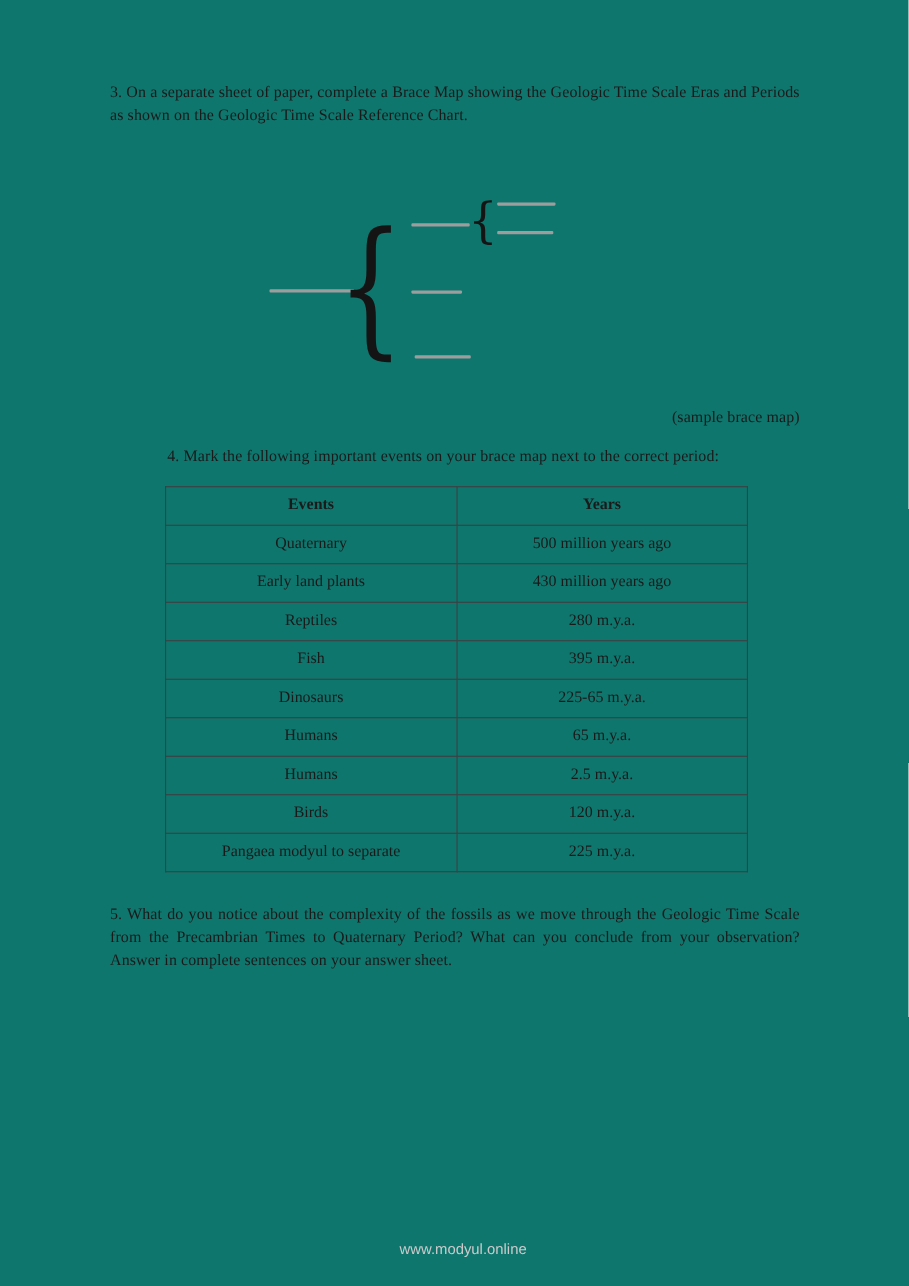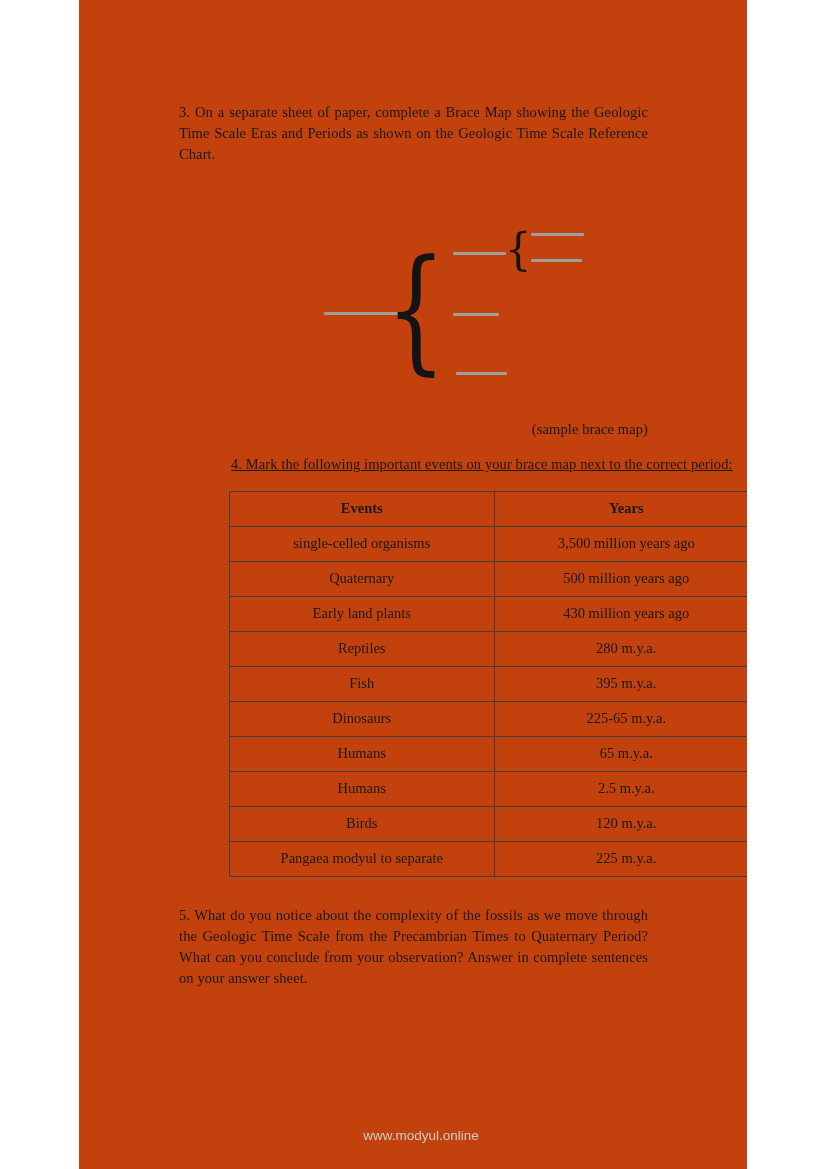--- a/index.html
+++ b/index.html
@@ -5,12 +5,12 @@
   html, body { margin: 0; padding: 0; background: #ffffff; }
   .page {
     position: relative;
-    width: 668px;
+    width: 826px;
     height: 1169px;
     margin: 0 auto;
-    background: #c2410c;
+    background: #0f766e;
     box-sizing: border-box;
-    padding: 102px 99px 0 100px;
+    padding: 74px 99px 0 100px;
     font-family: "Liberation Serif", "DejaVu Serif", serif;
     color: #1a1a1a;
     overflow: hidden;

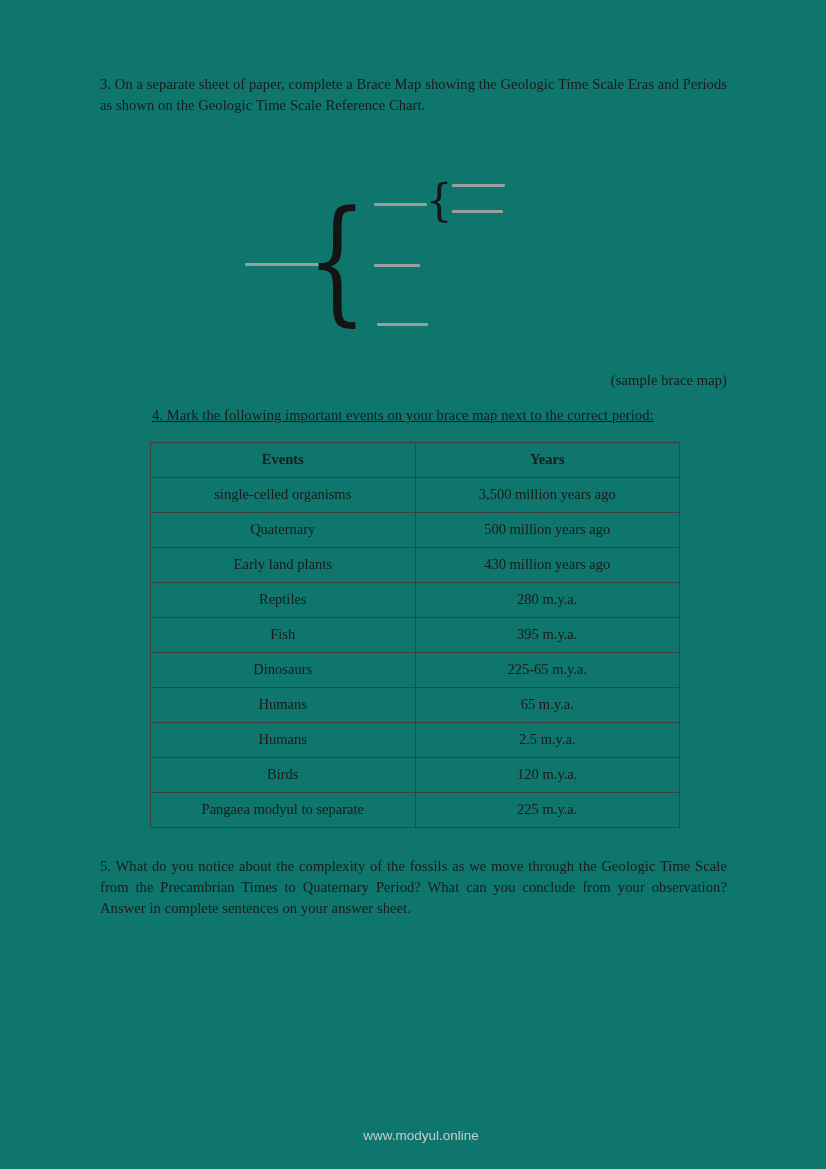--- a/index.html
+++ b/index.html
@@ -55,7 +55,7 @@
   }
   .caption { text-align: right; font-size: 14.5px; line-height: 21px; }
 
-  .instr-4 { margin: 14px 0 0 52px; width: 520px; text-decoration: underline; }
+  .instr-4 { margin: 14px 0 0 52px; width: 520px; }
 
   table.events {
     border-collapse: collapse;

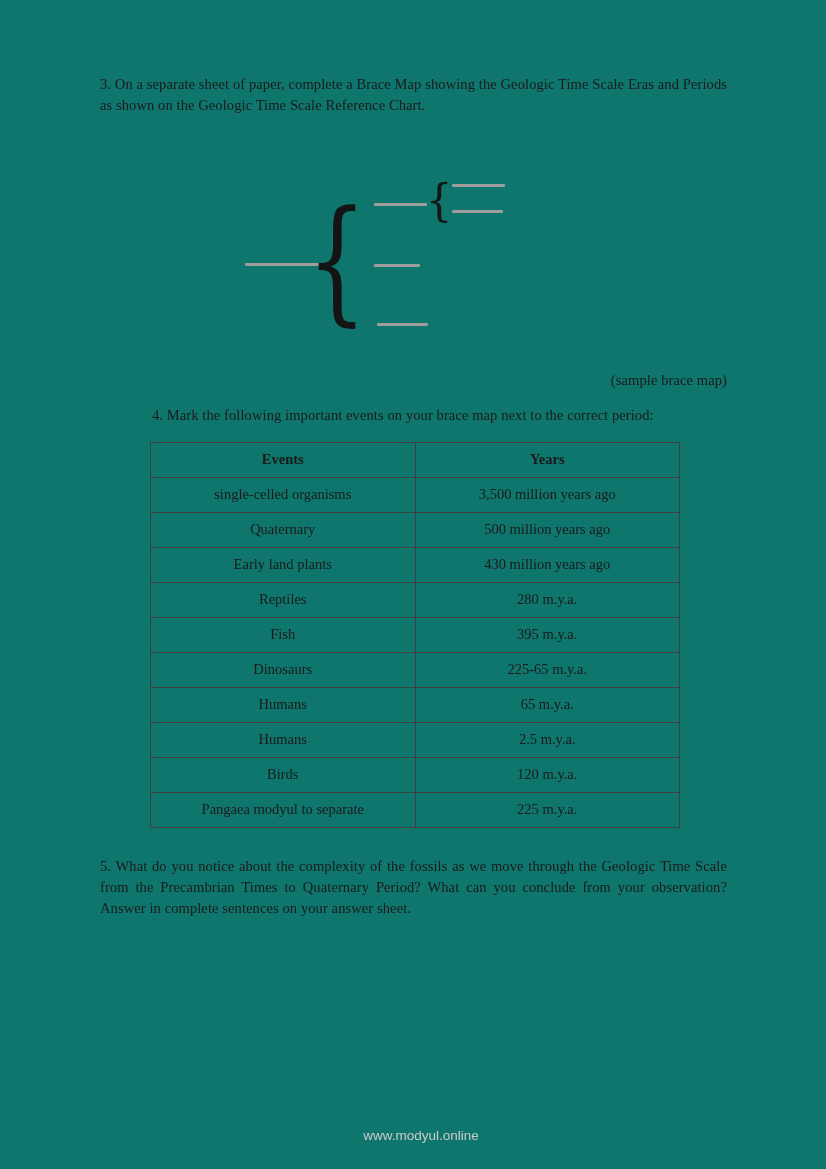--- a/index.html
+++ b/index.html
@@ -117,10 +117,6 @@
     </thead>
     <tbody>
         <tr>
-          <td>single-celled organisms</td>
-          <td>3,500 million years ago</td>
-        </tr>
-        <tr>
           <td>Quaternary</td>
           <td>500 million years ago</td>
         </tr>

